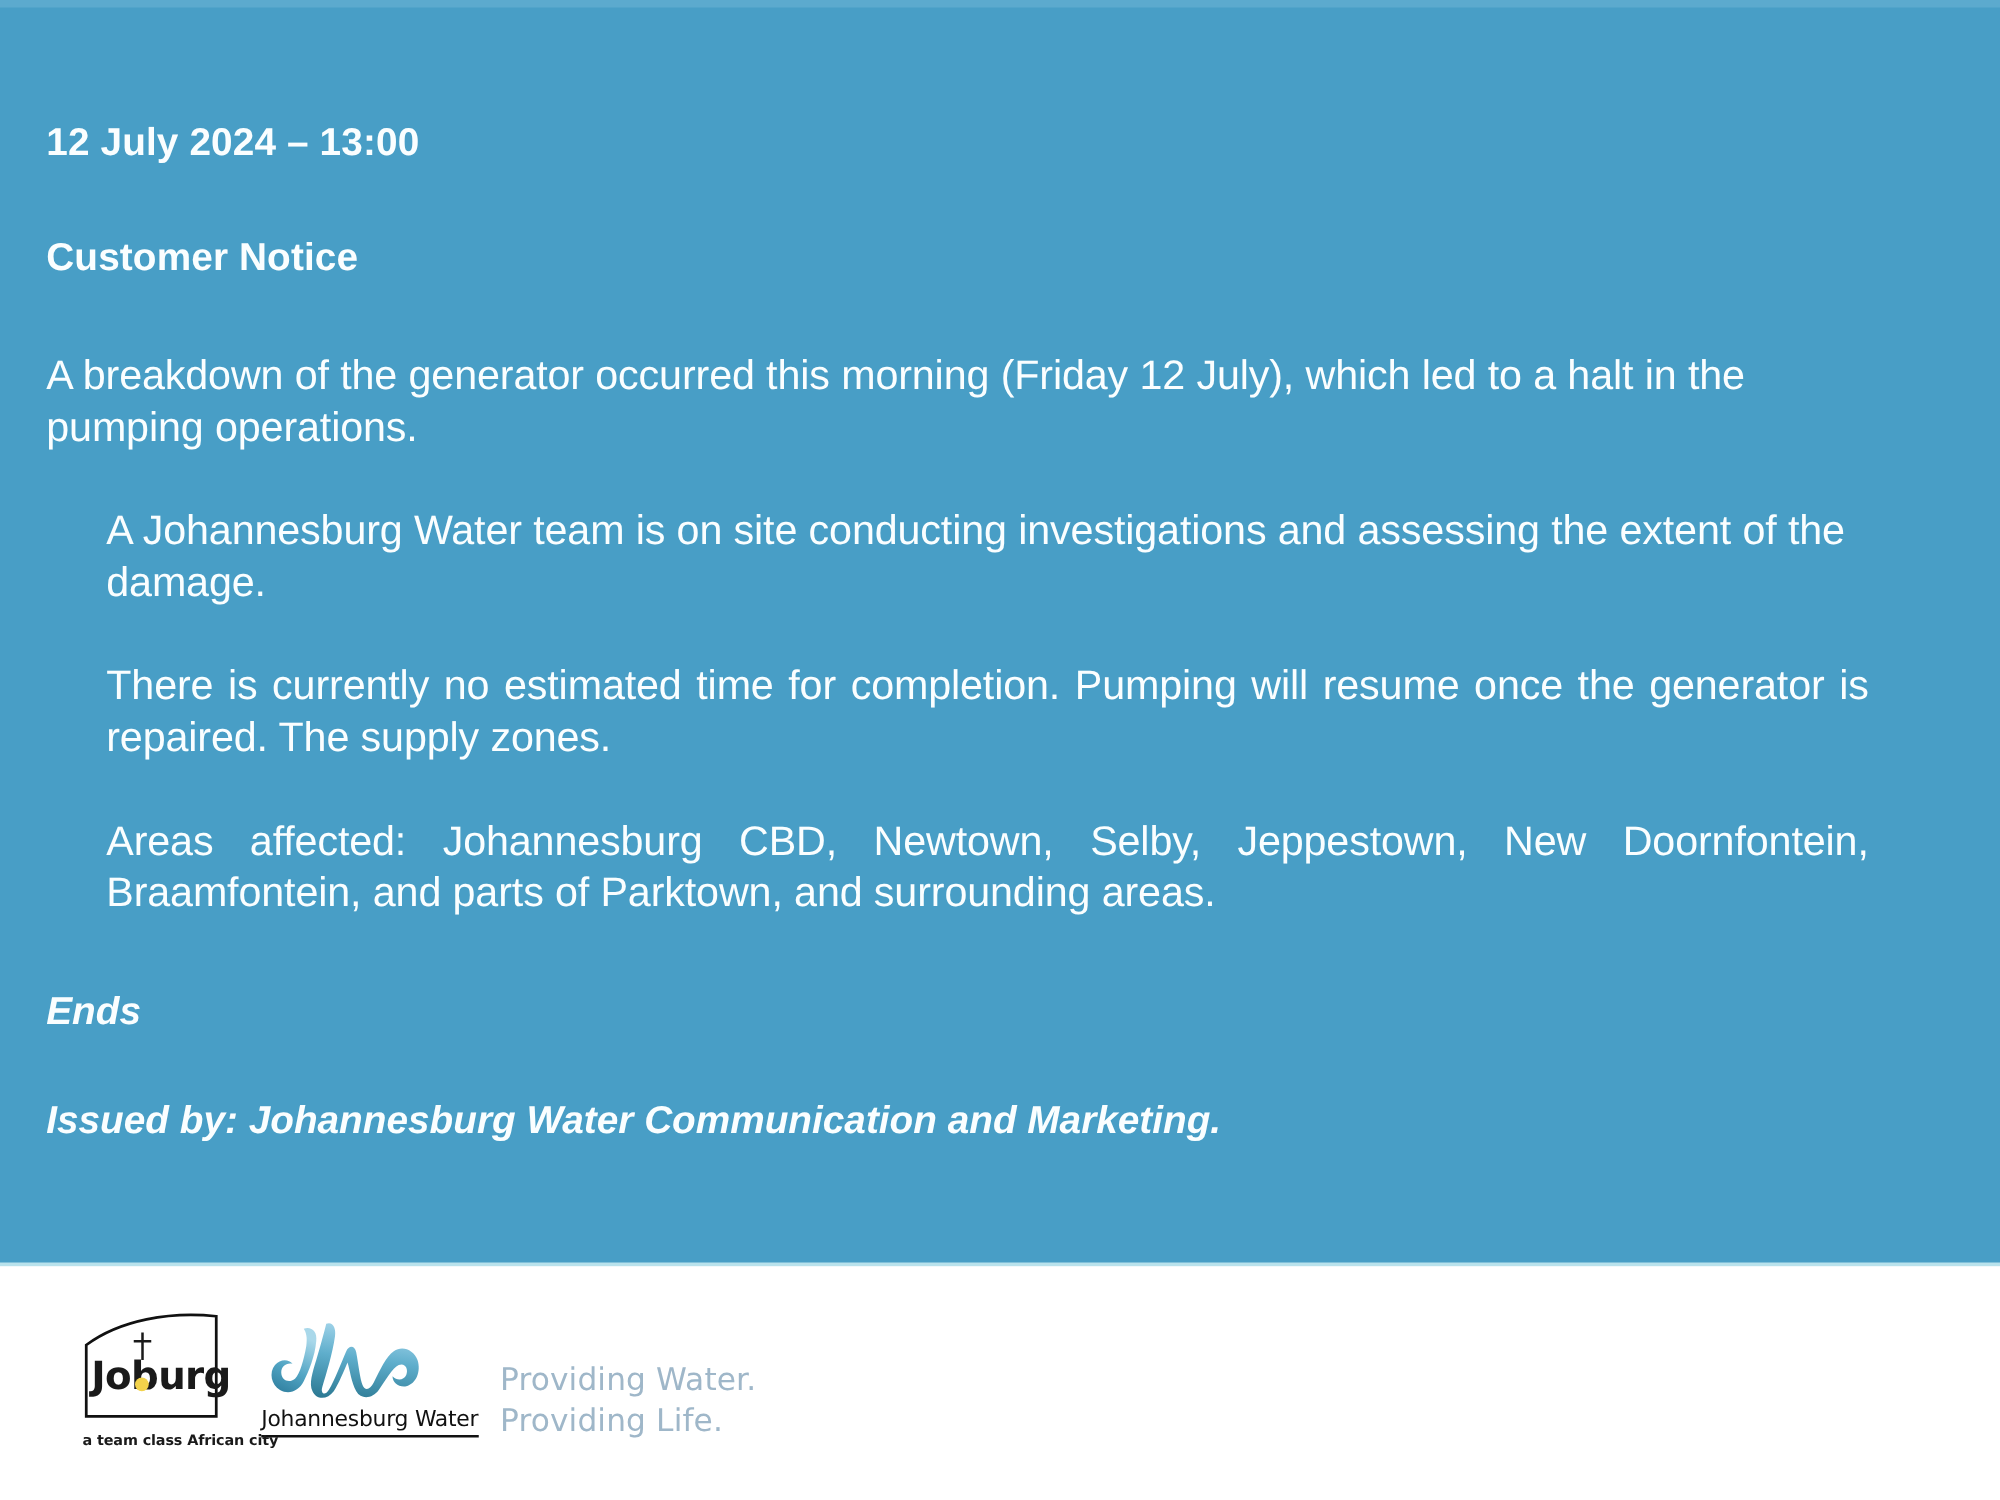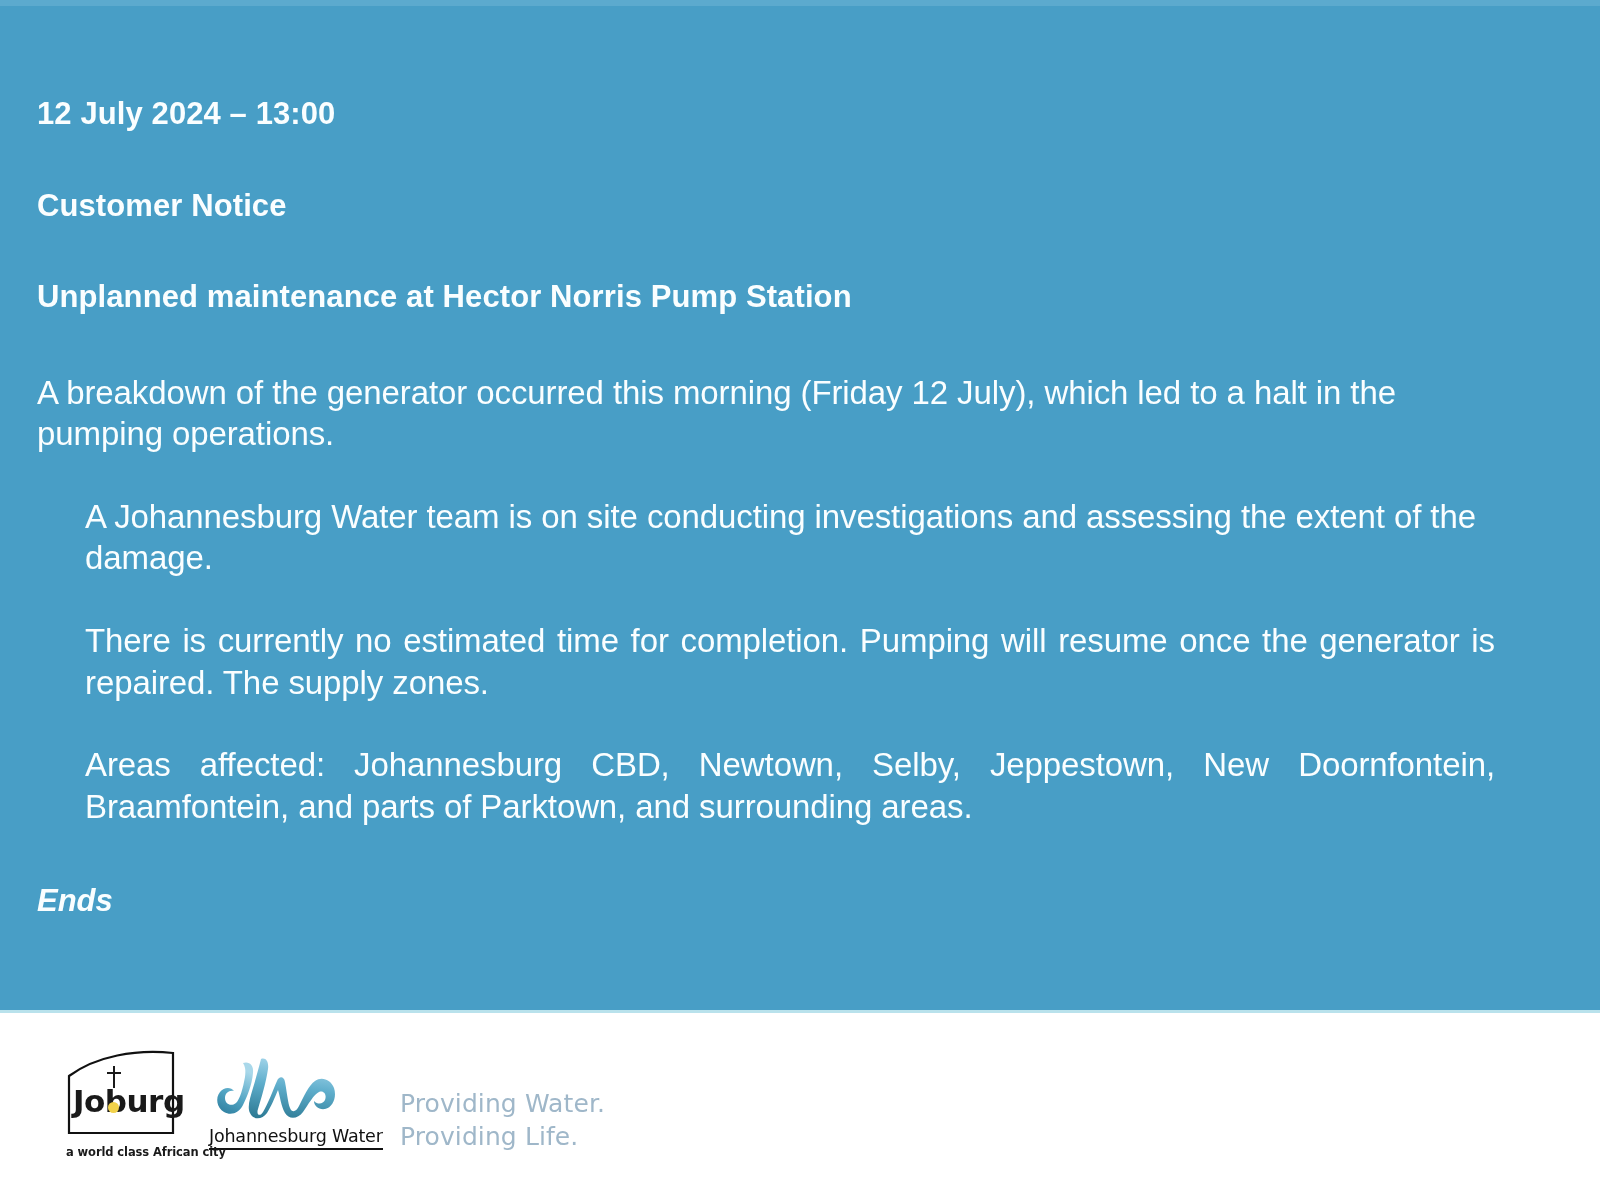--- a/index.html
+++ b/index.html
@@ -215,7 +215,6 @@
 
       <p class="ntext head-line" id="notice-kicker">Customer Notice</p>
 
-      <p class="ntext head-line" id="notice-headline">Unplanned maintenance at Hector Norris Pump Station</p>
 
       <p class="ntext para" id="para-breakdown">A breakdown of the generator occurred this morning (Friday 12 July), which led to a halt in the pumping operations.</p>
 

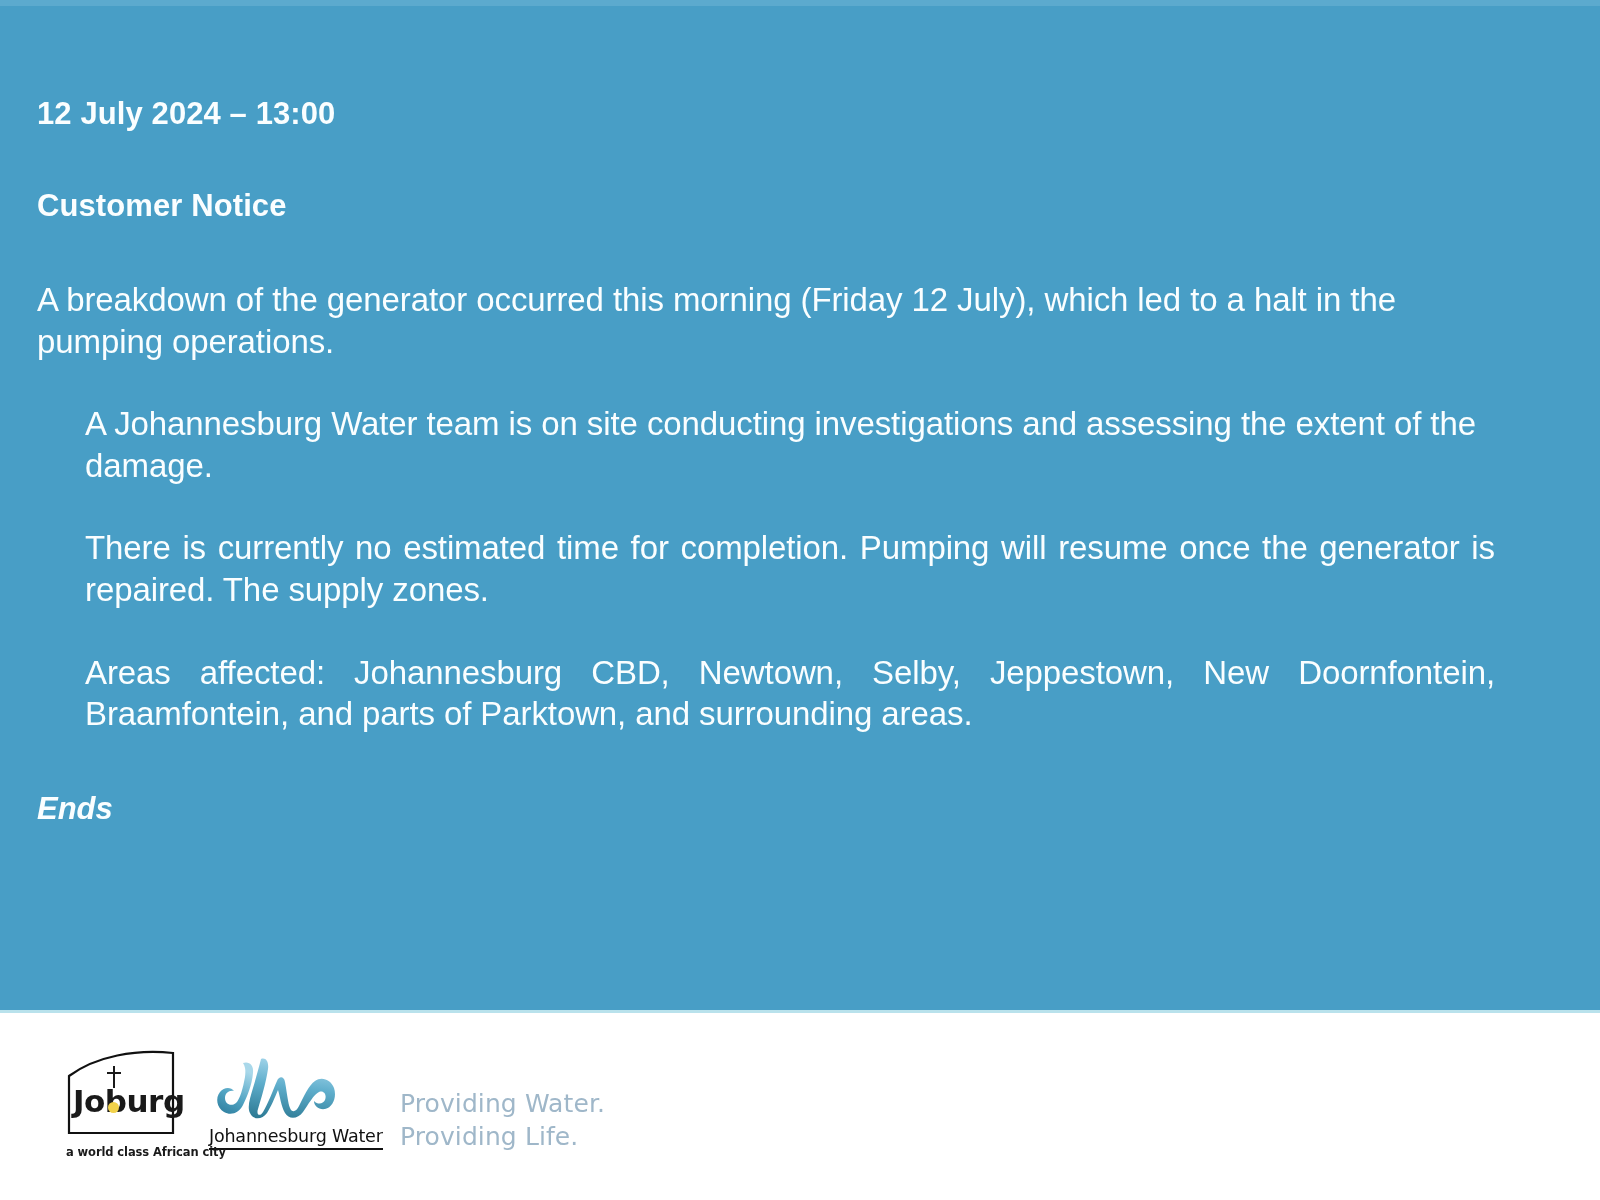--- a/index.html
+++ b/index.html
@@ -226,6 +226,7 @@
 
       <p class="ntext signoff" id="notice-ends">Ends</p>
 
+      <p class="ntext signoff" id="notice-issued-by">Issued by: Johannesburg Water Communication and Marketing.</p>
     </div>
 
     <div id="panel-bottom-hairline"></div>

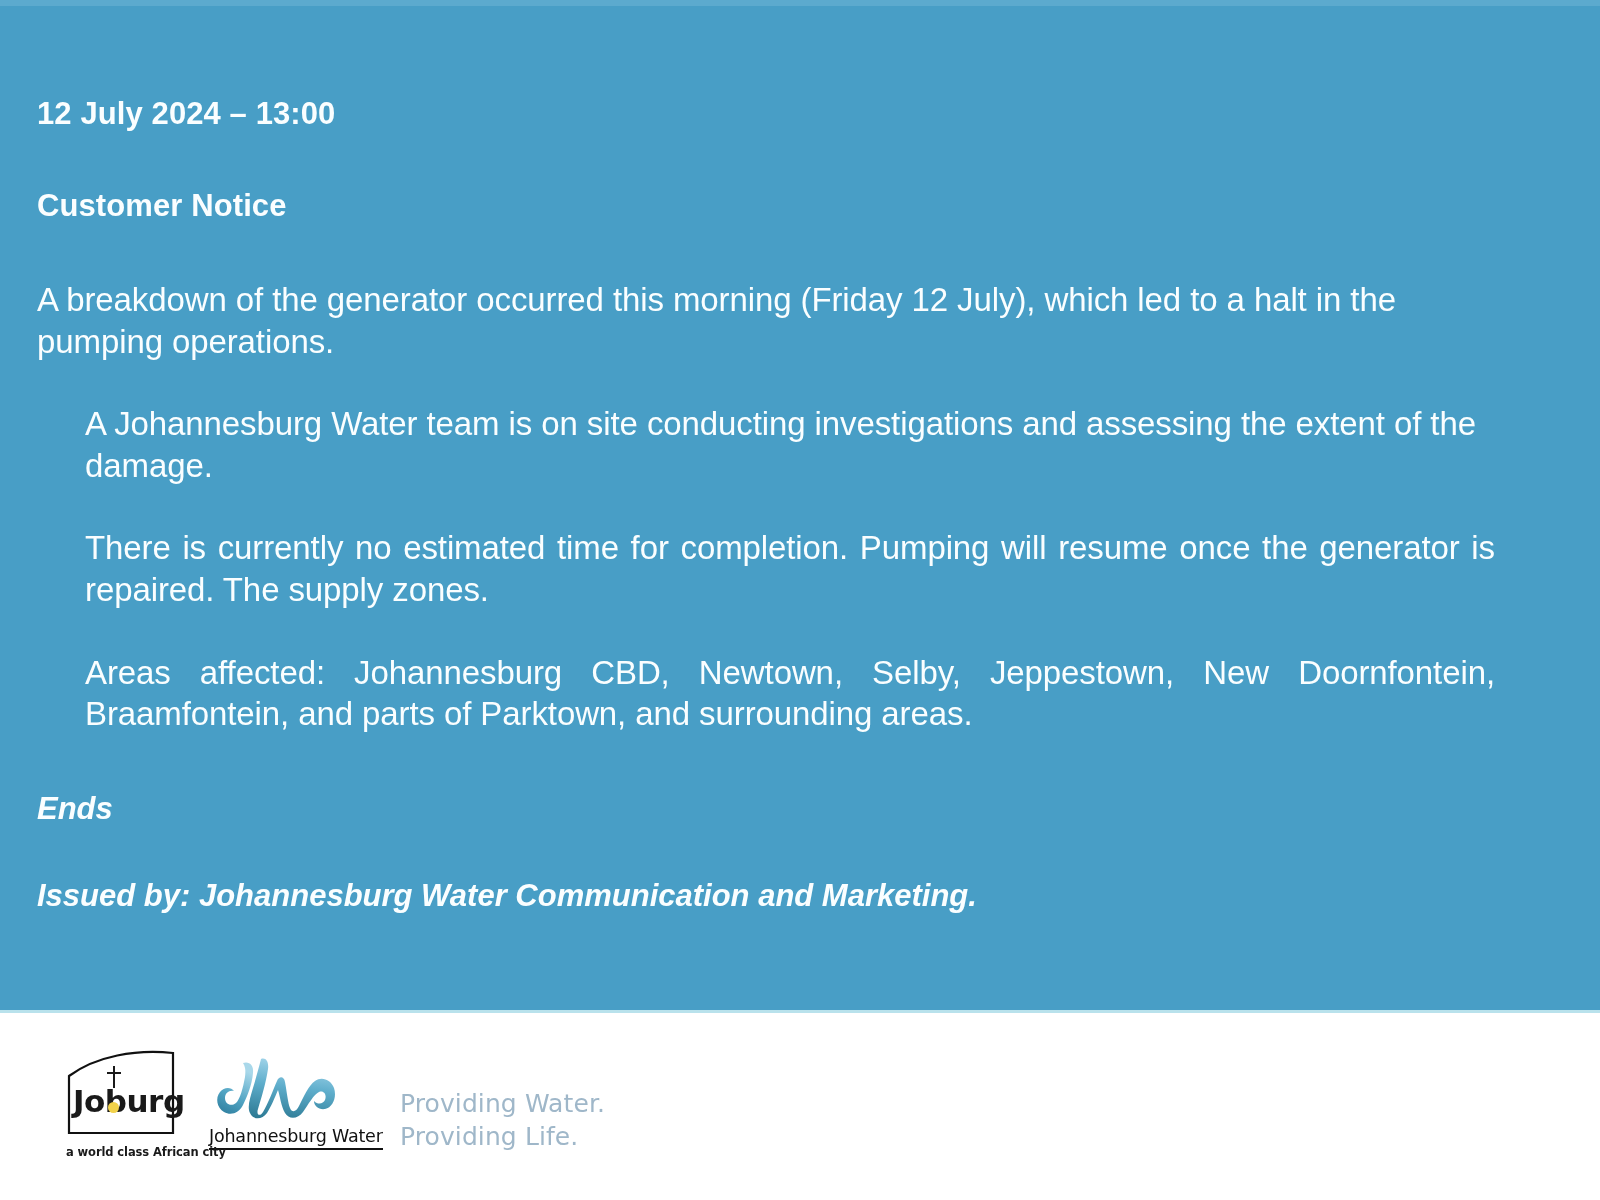--- a/index.html
+++ b/index.html
@@ -244,7 +244,7 @@
           <div id="joburg-wordmark">Joburg</div>
           <div id="joburg-dot"></div>
         </div>
-        <div id="joburg-tagline">a world class African city</div>
+        <div id="joburg-tagline">a team class African city</div>
       </div>
 
       <div id="jw-logo">

